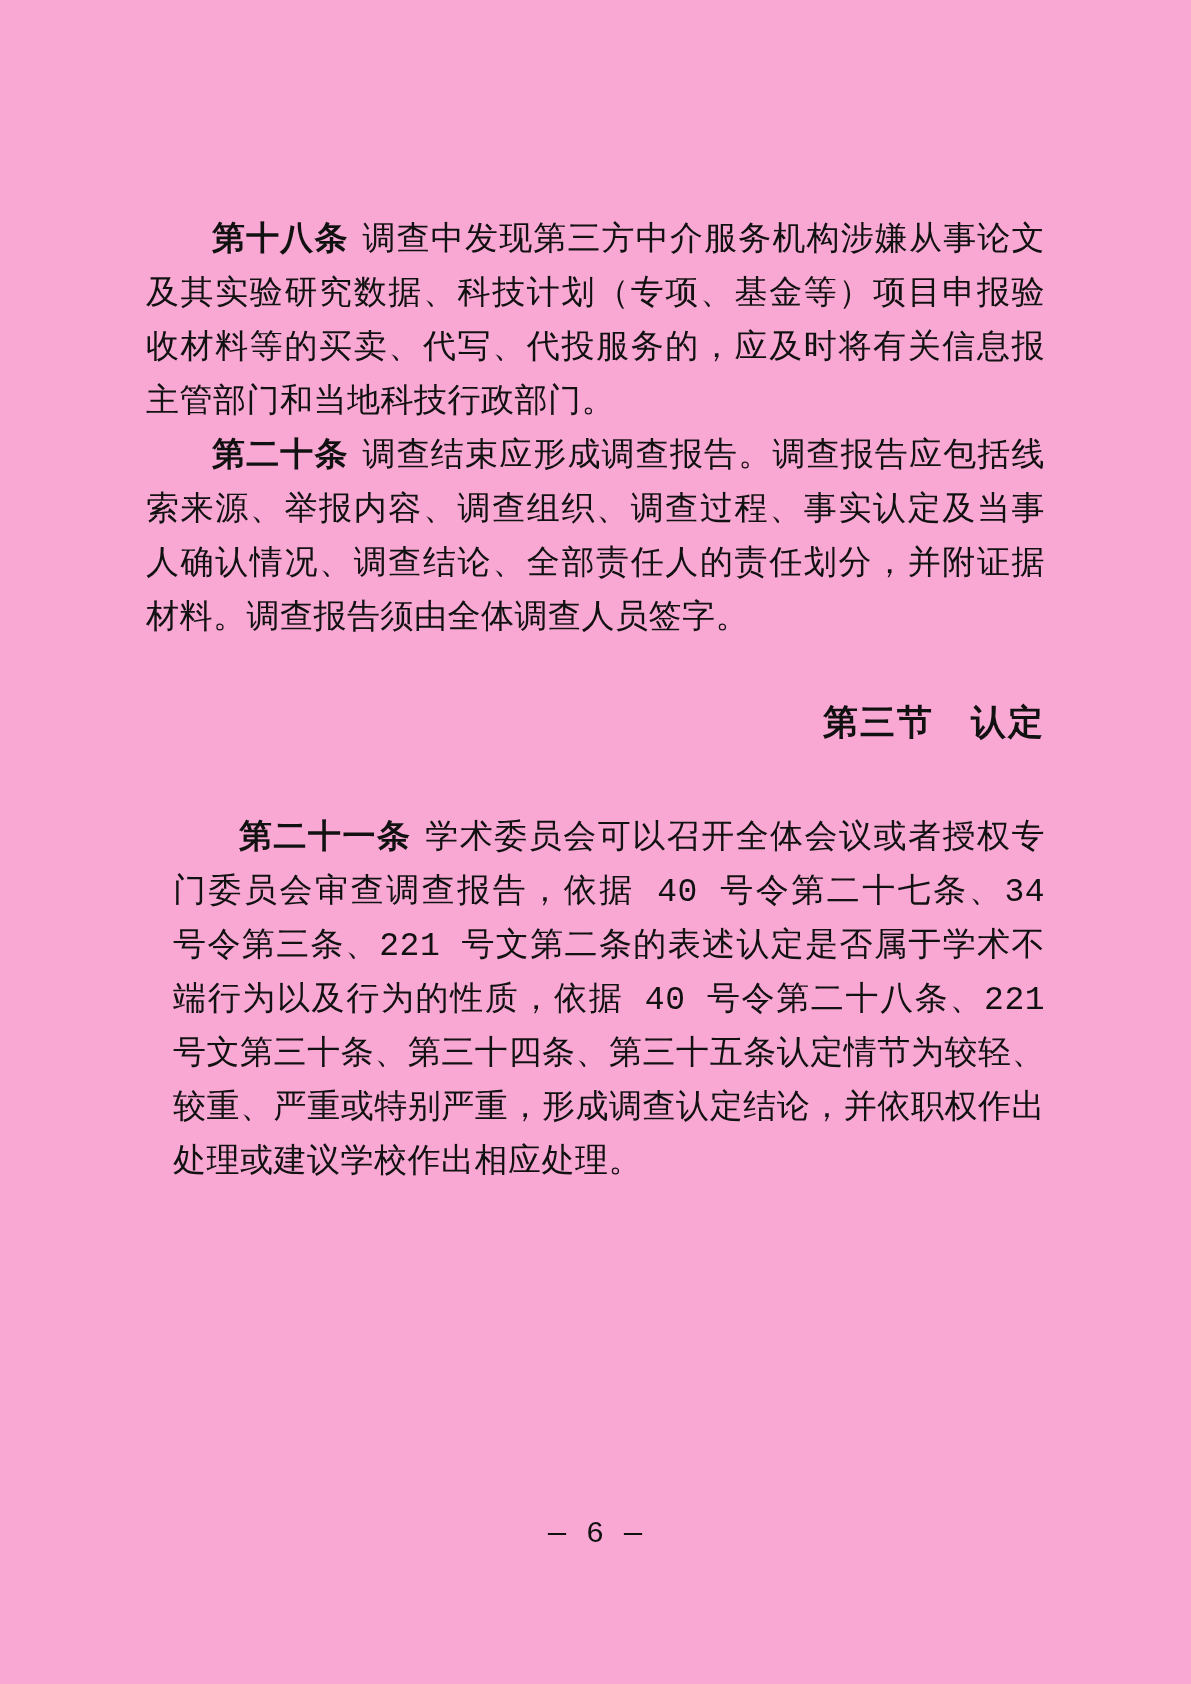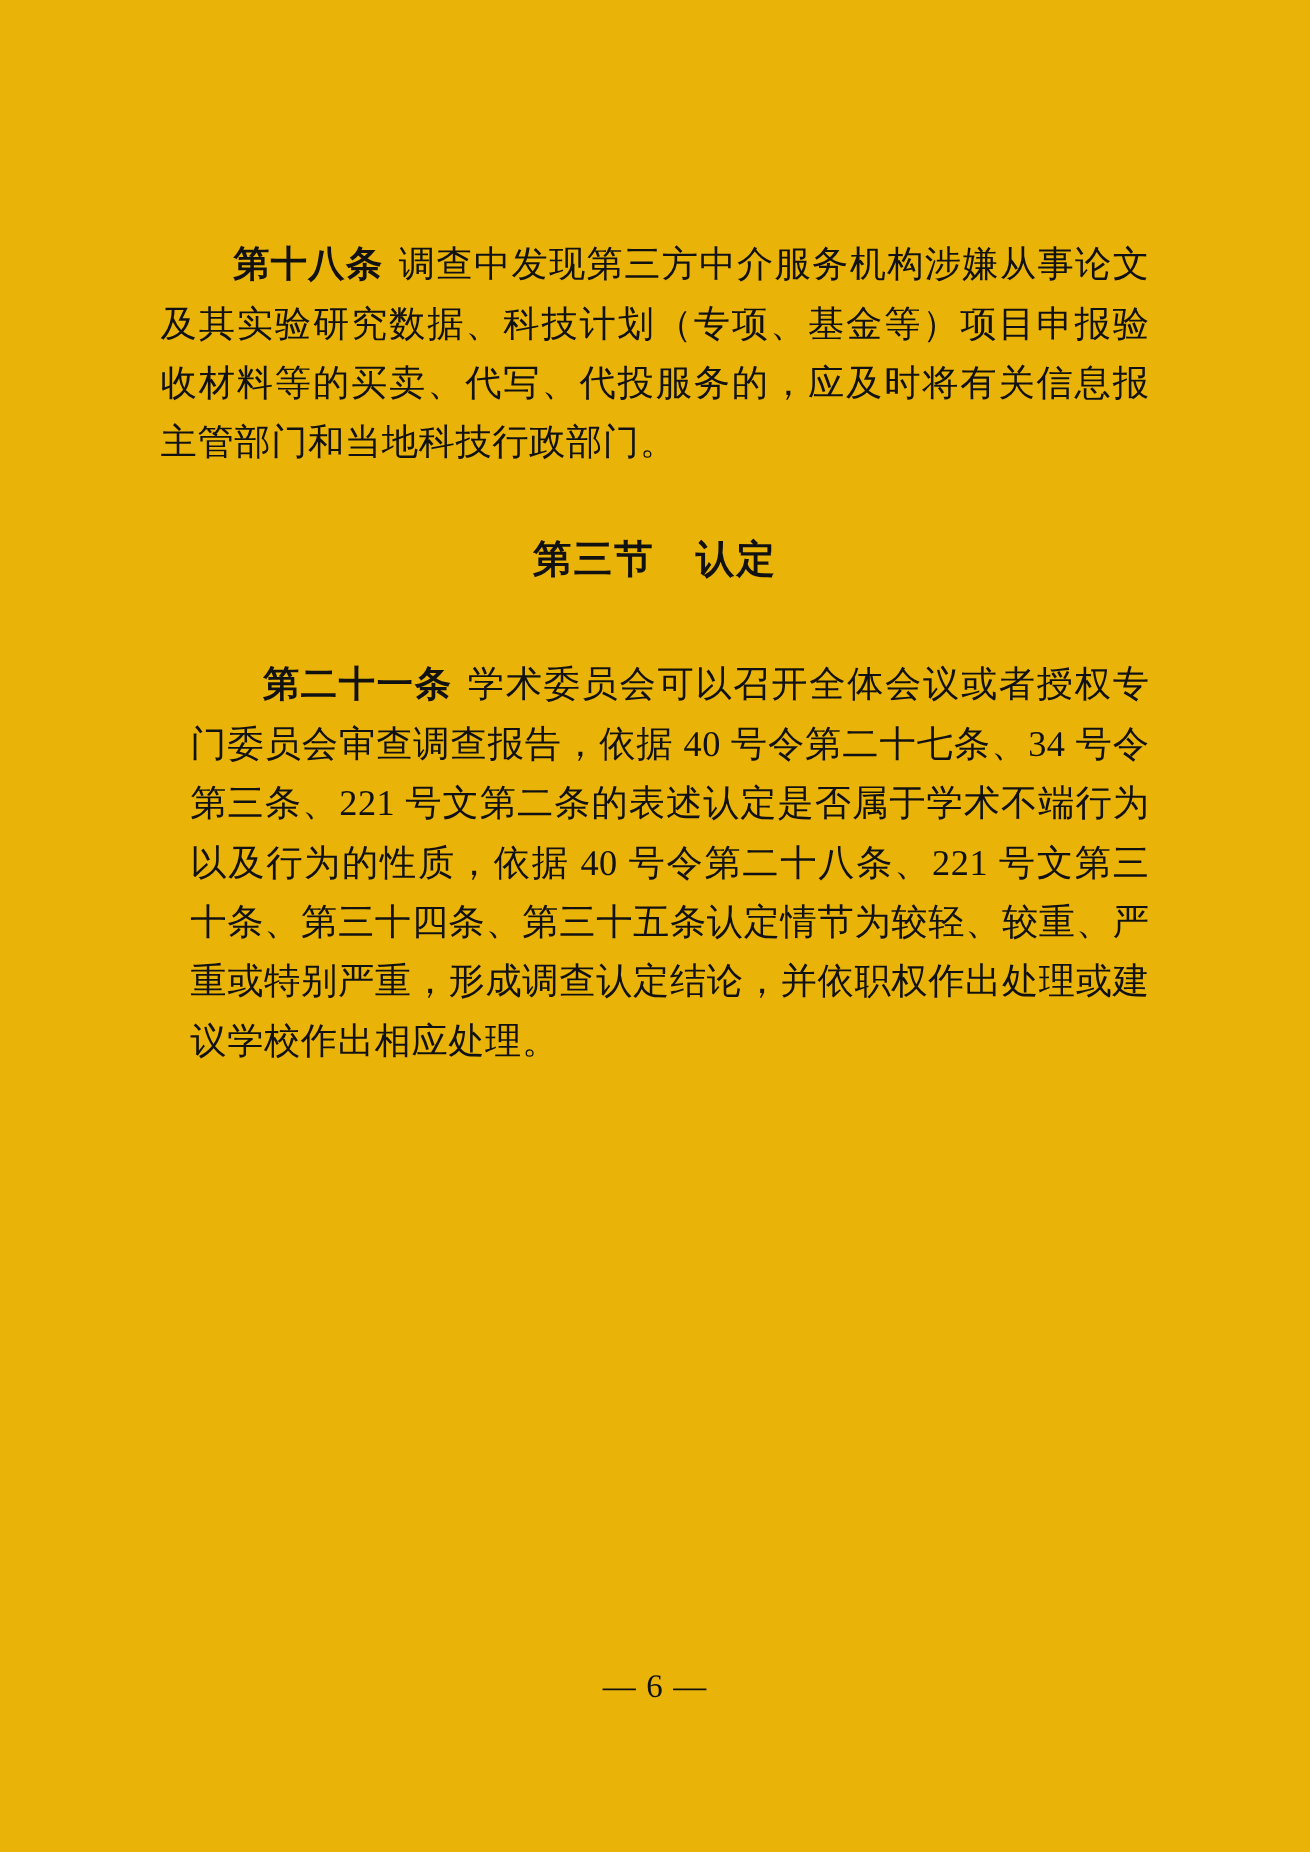--- a/index.html
+++ b/index.html
@@ -11,9 +11,9 @@
     position: relative;
     width: 1191px;
     height: 1684px;
-    background: #eab308;
+    background: #f9a8d4;
     overflow: hidden;
-    font-family: Liberation Serif, serif;
+    font-family: Liberation Mono, monospace;
     color: #111111;
   }
   .content {

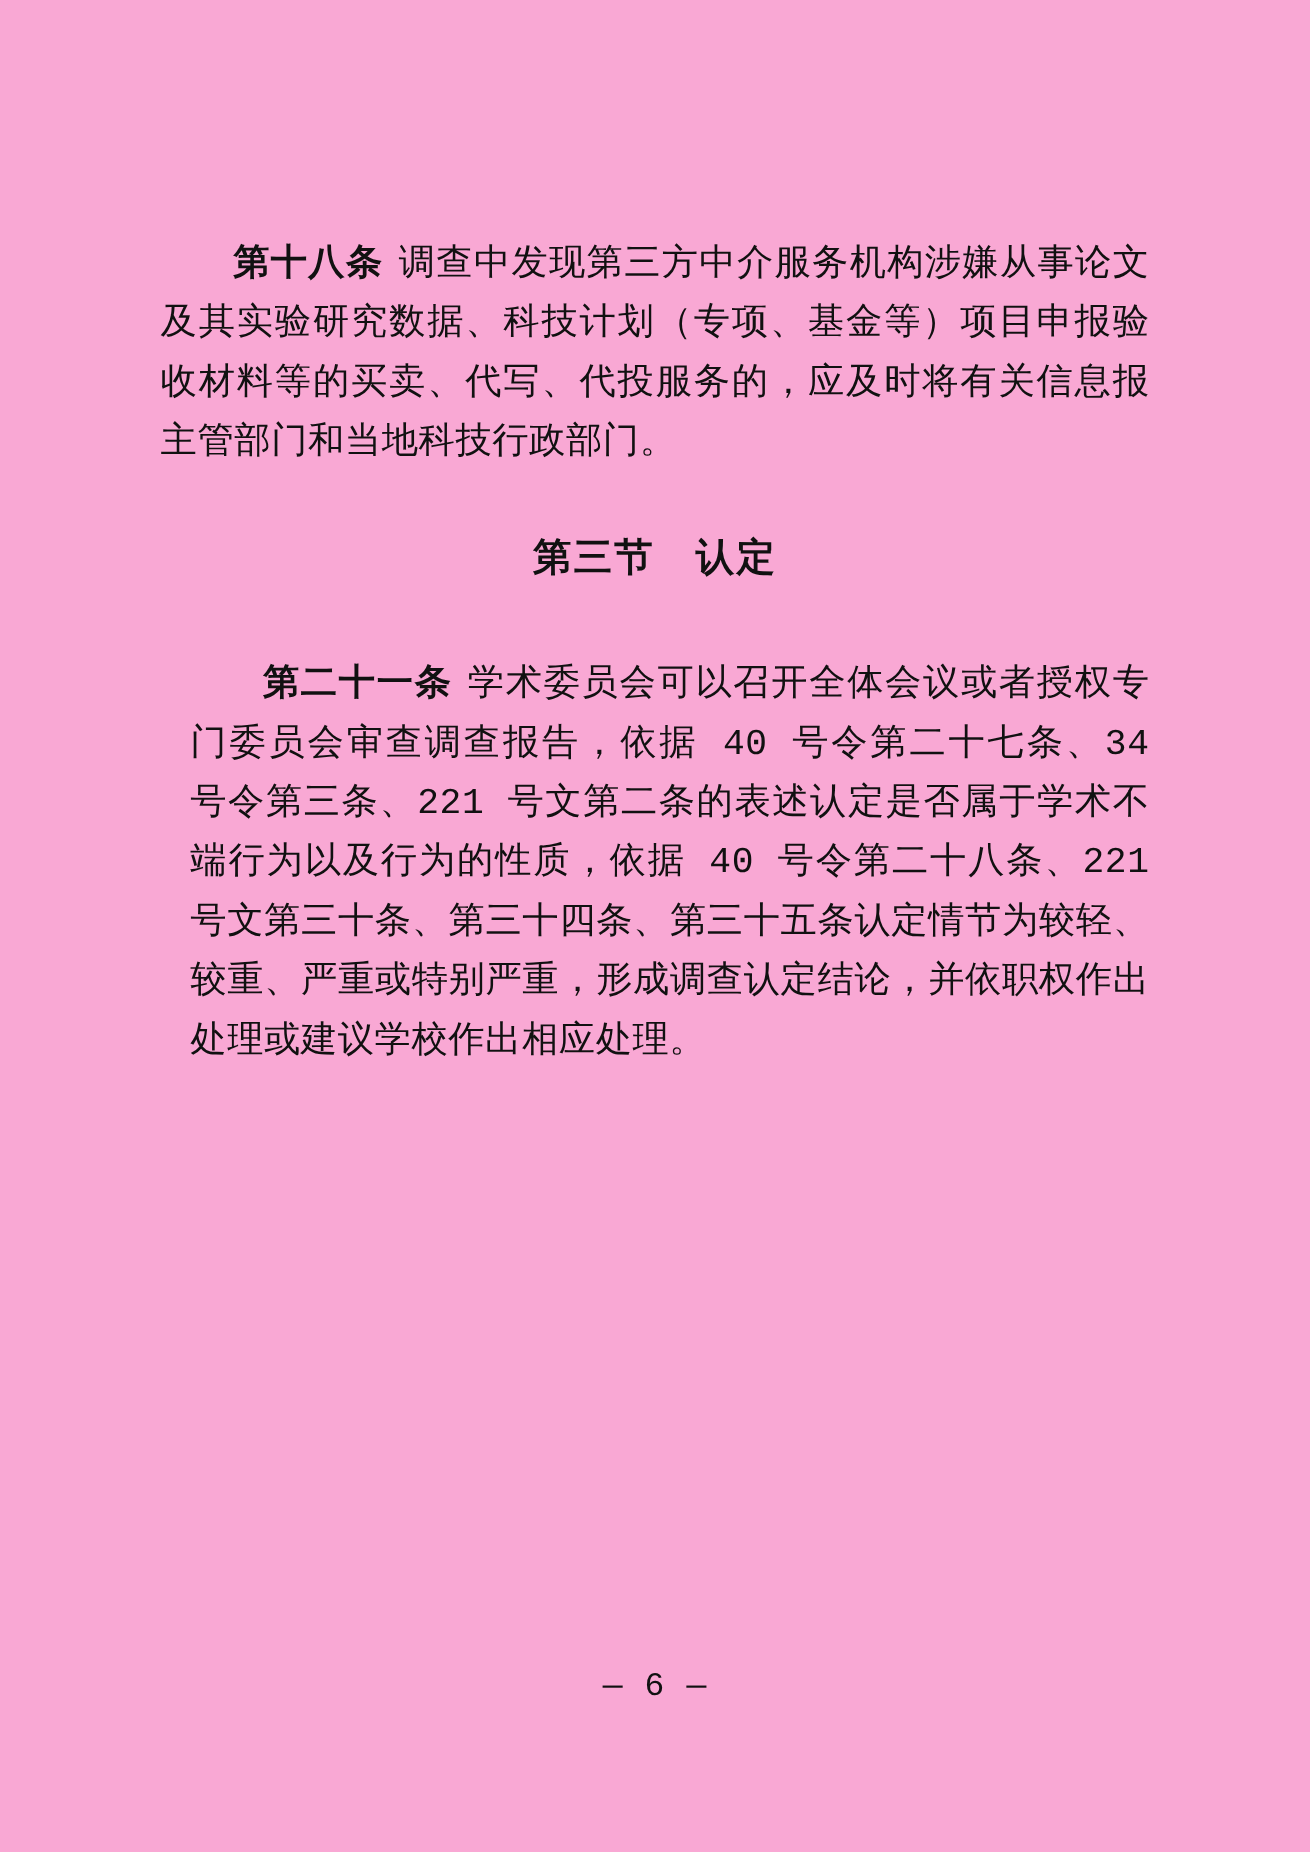--- a/index.html
+++ b/index.html
@@ -70,6 +70,9 @@
     </p>
 
 
+    <p class="para">
+      <span class="lead">第二十条</span><span>调查结束应形成调查报告。调查报告应包括线索来源、举报内容、调查组织、调查过程、事实认定及当事人确认情况、调查结论、全部责任人的责任划分，并附证据材料。调查报告须由全体调查人员签字。</span>
+    </p>
 
     <h2 class="section-heading">第三节　认定</h2>
 

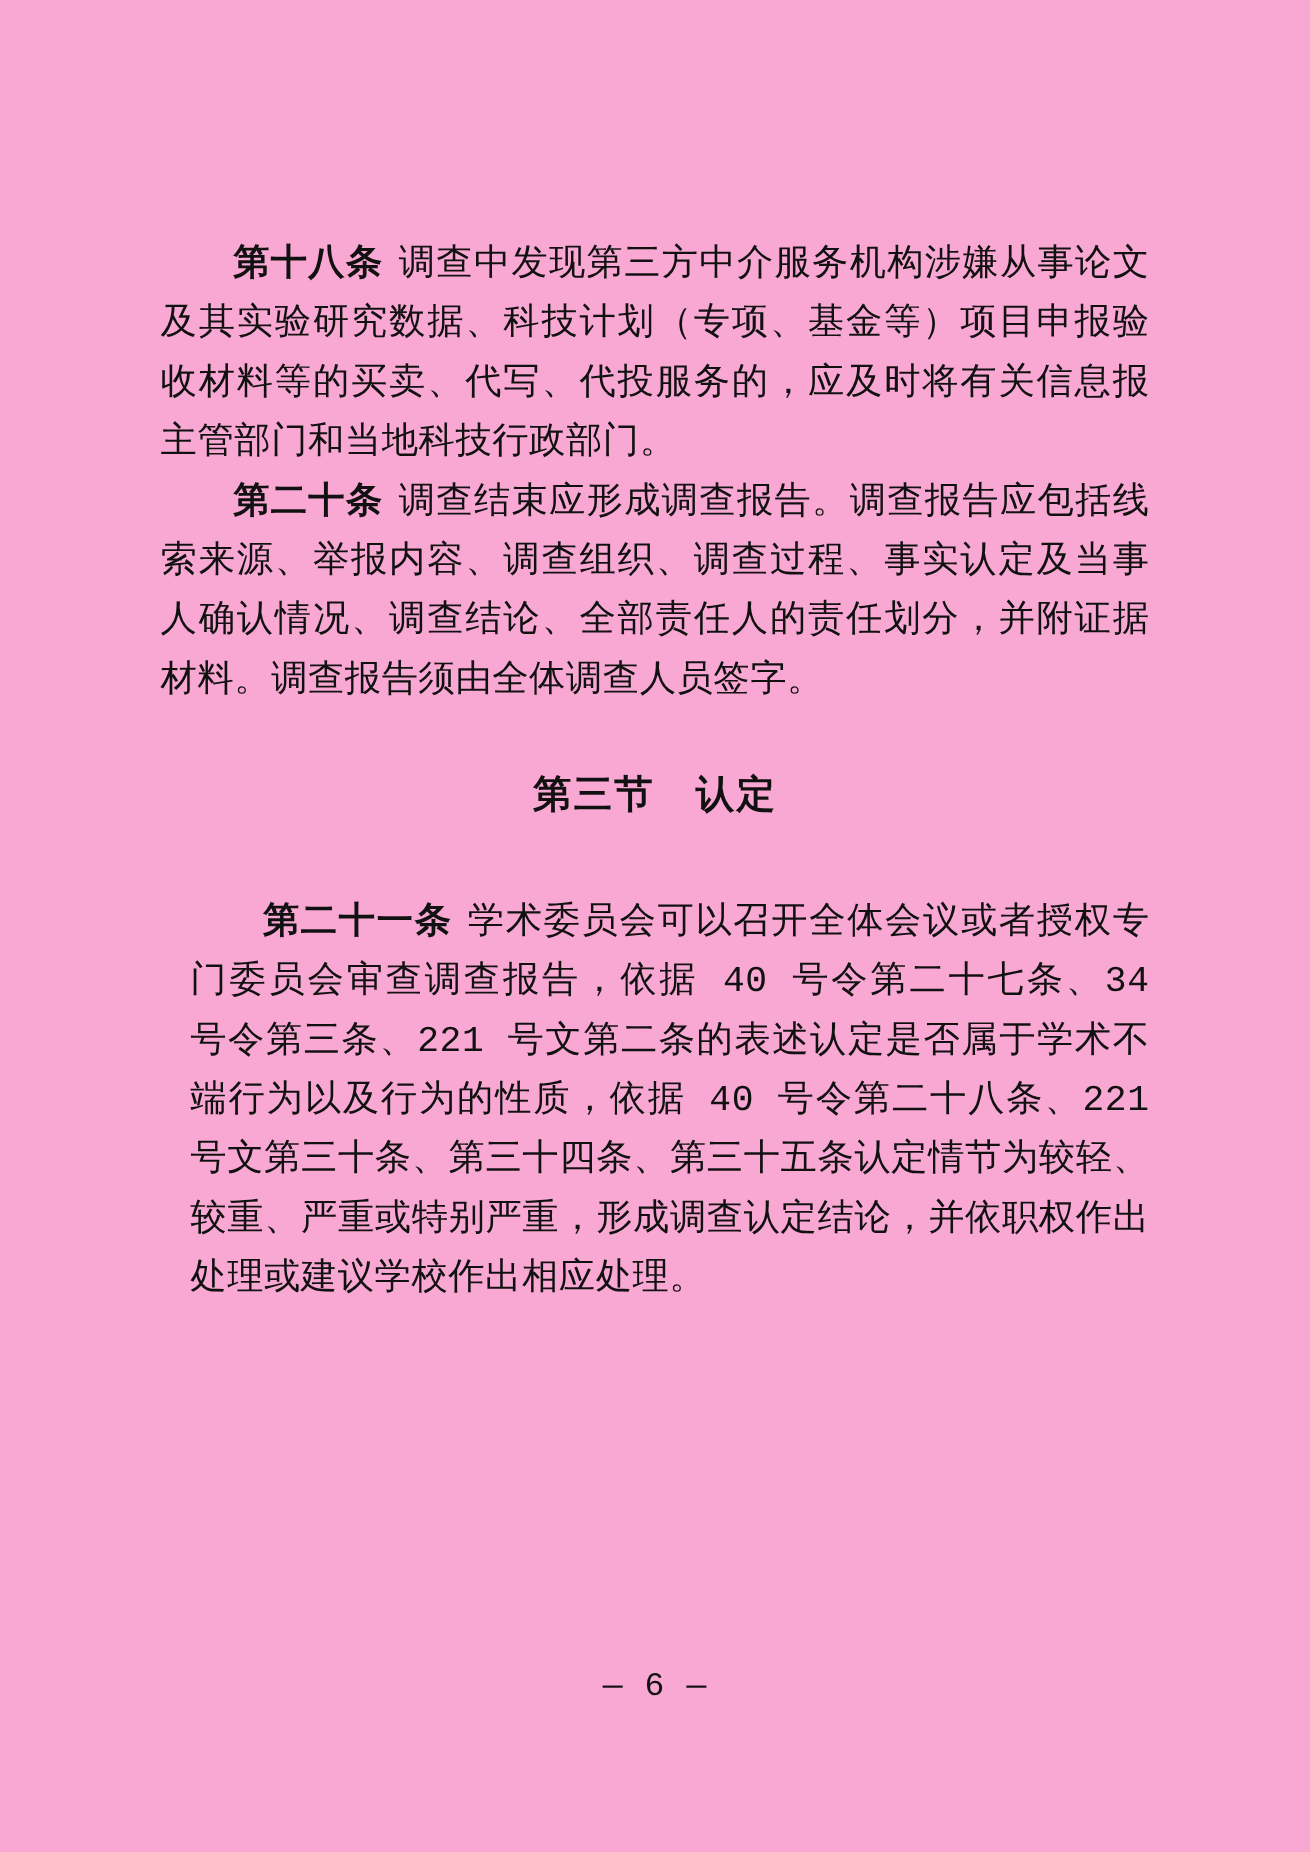--- a/index.html
+++ b/index.html
@@ -40,7 +40,7 @@
     font-size: 35px;
     line-height: 54px;
     font-weight: bold;
-    text-align: center;
+    text-align: right;
     letter-spacing: 2px;
   }
   .para.after-heading {

